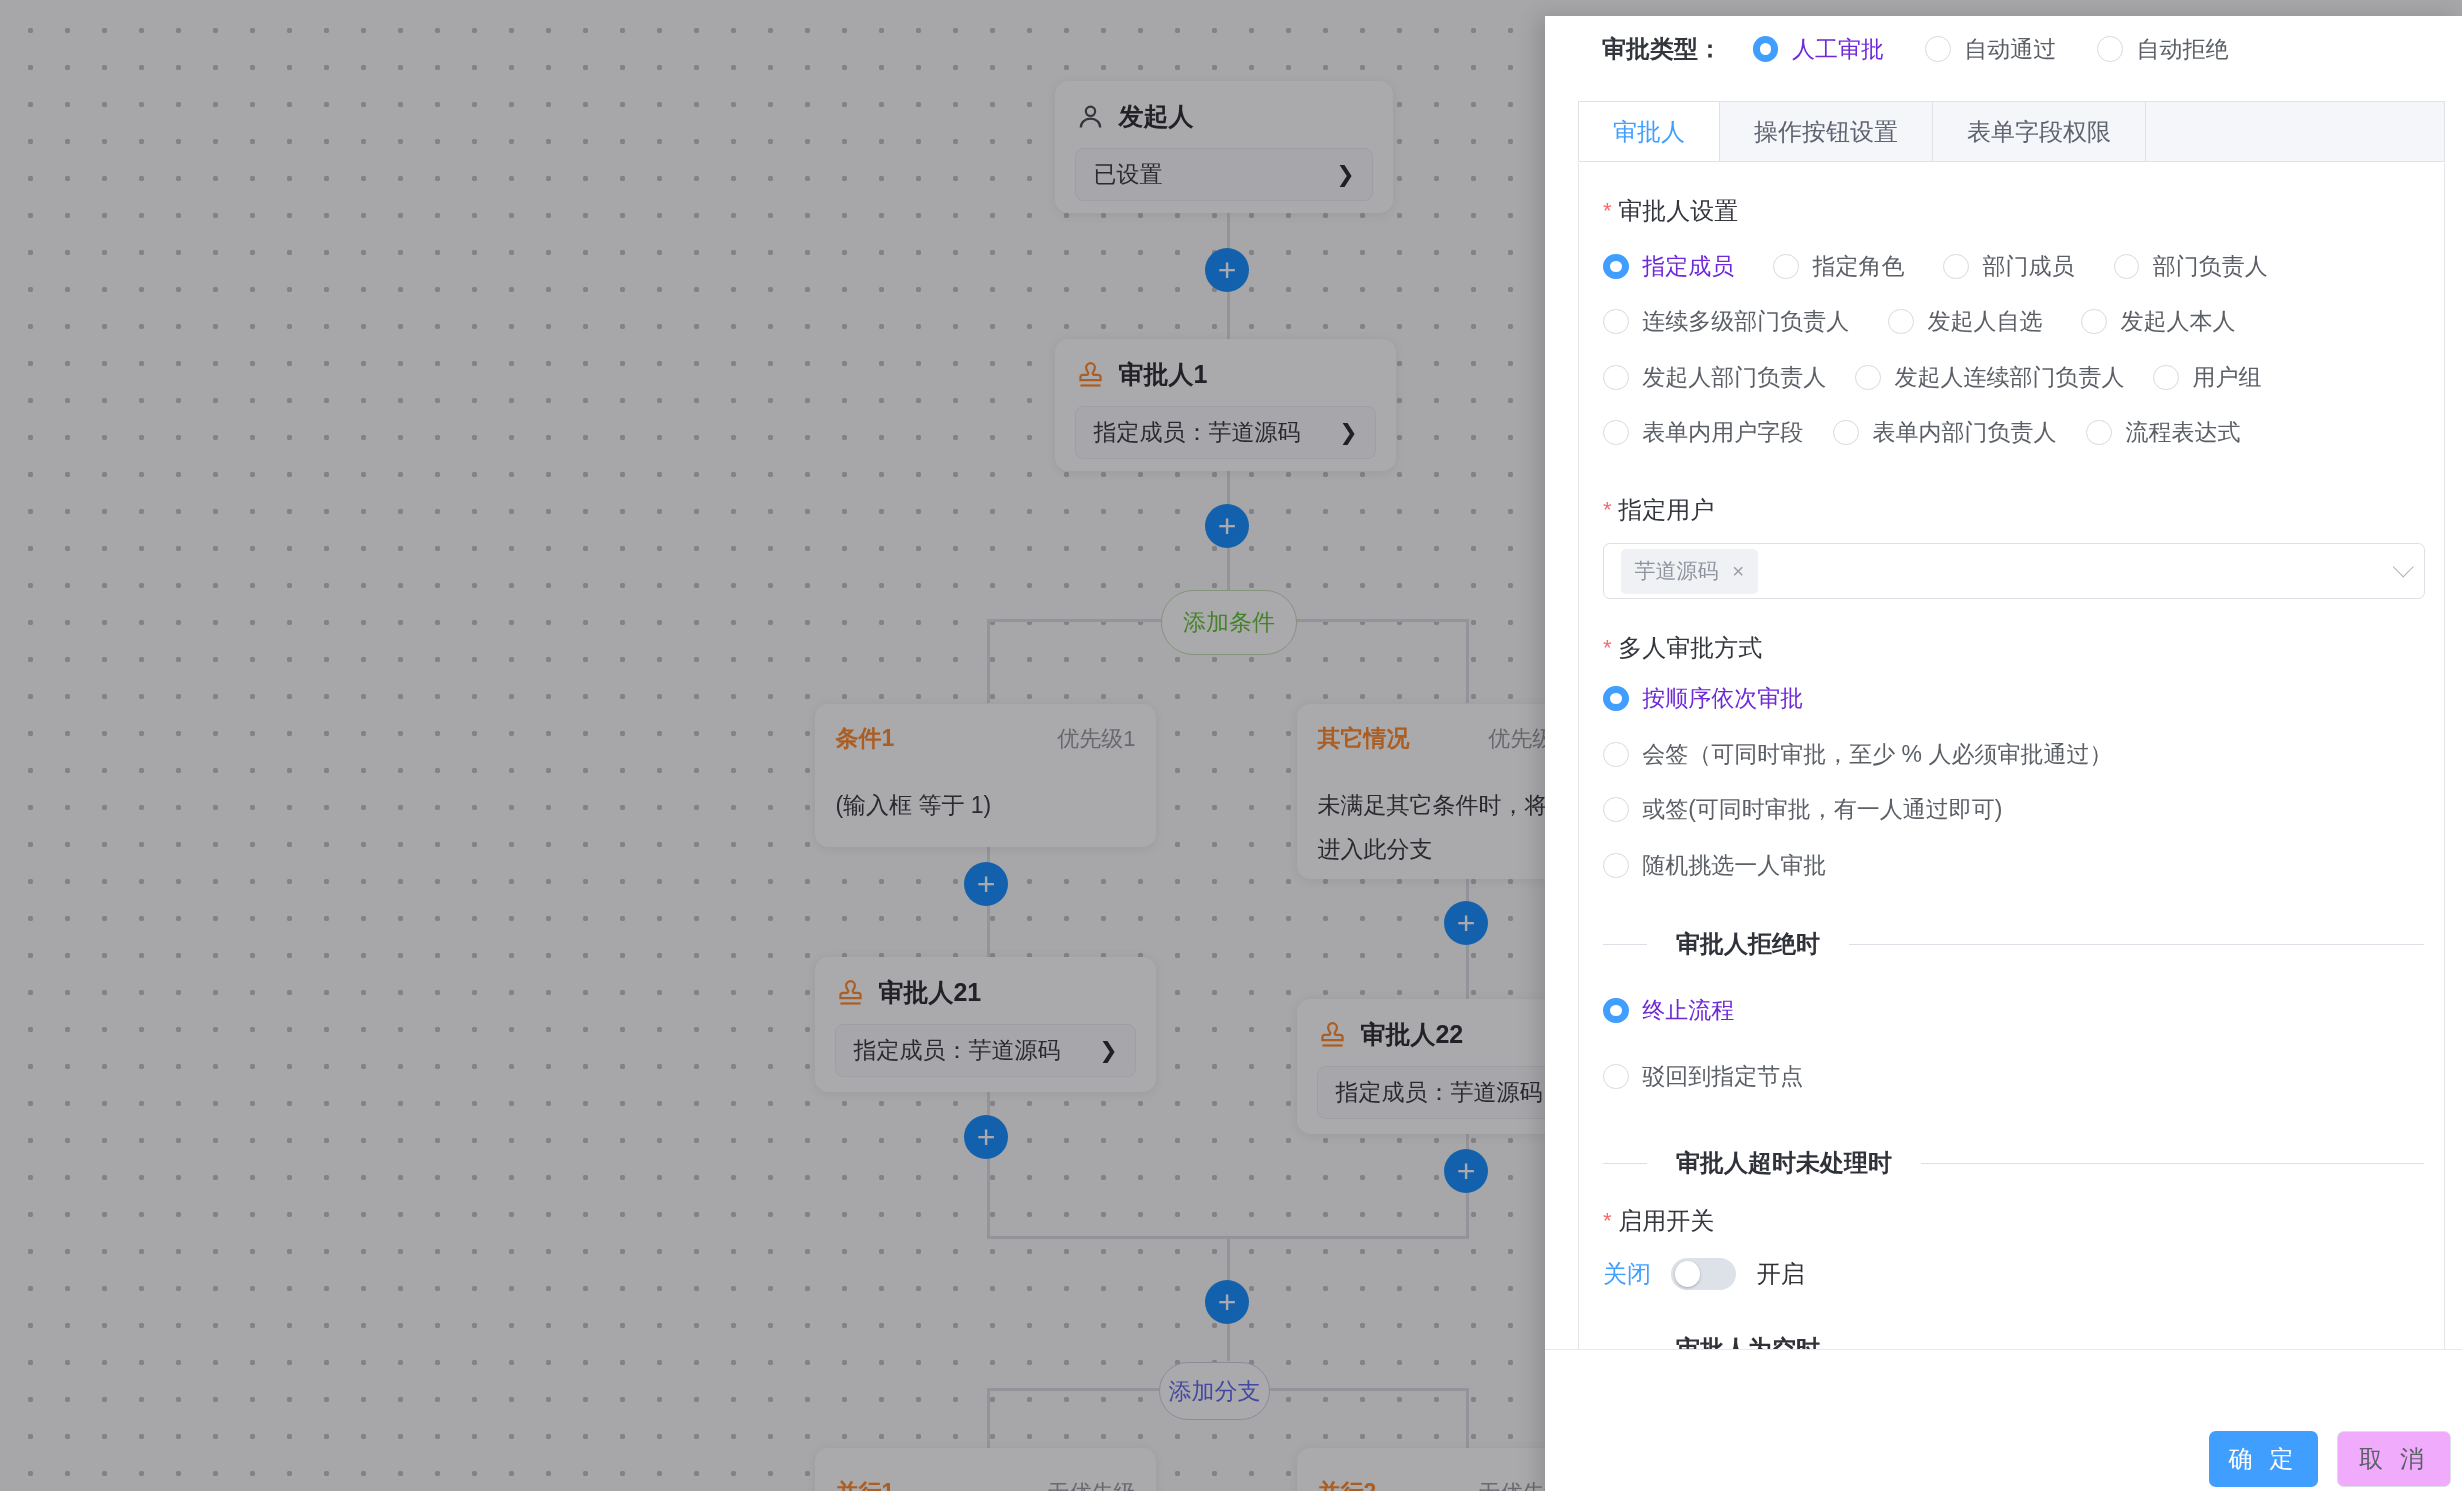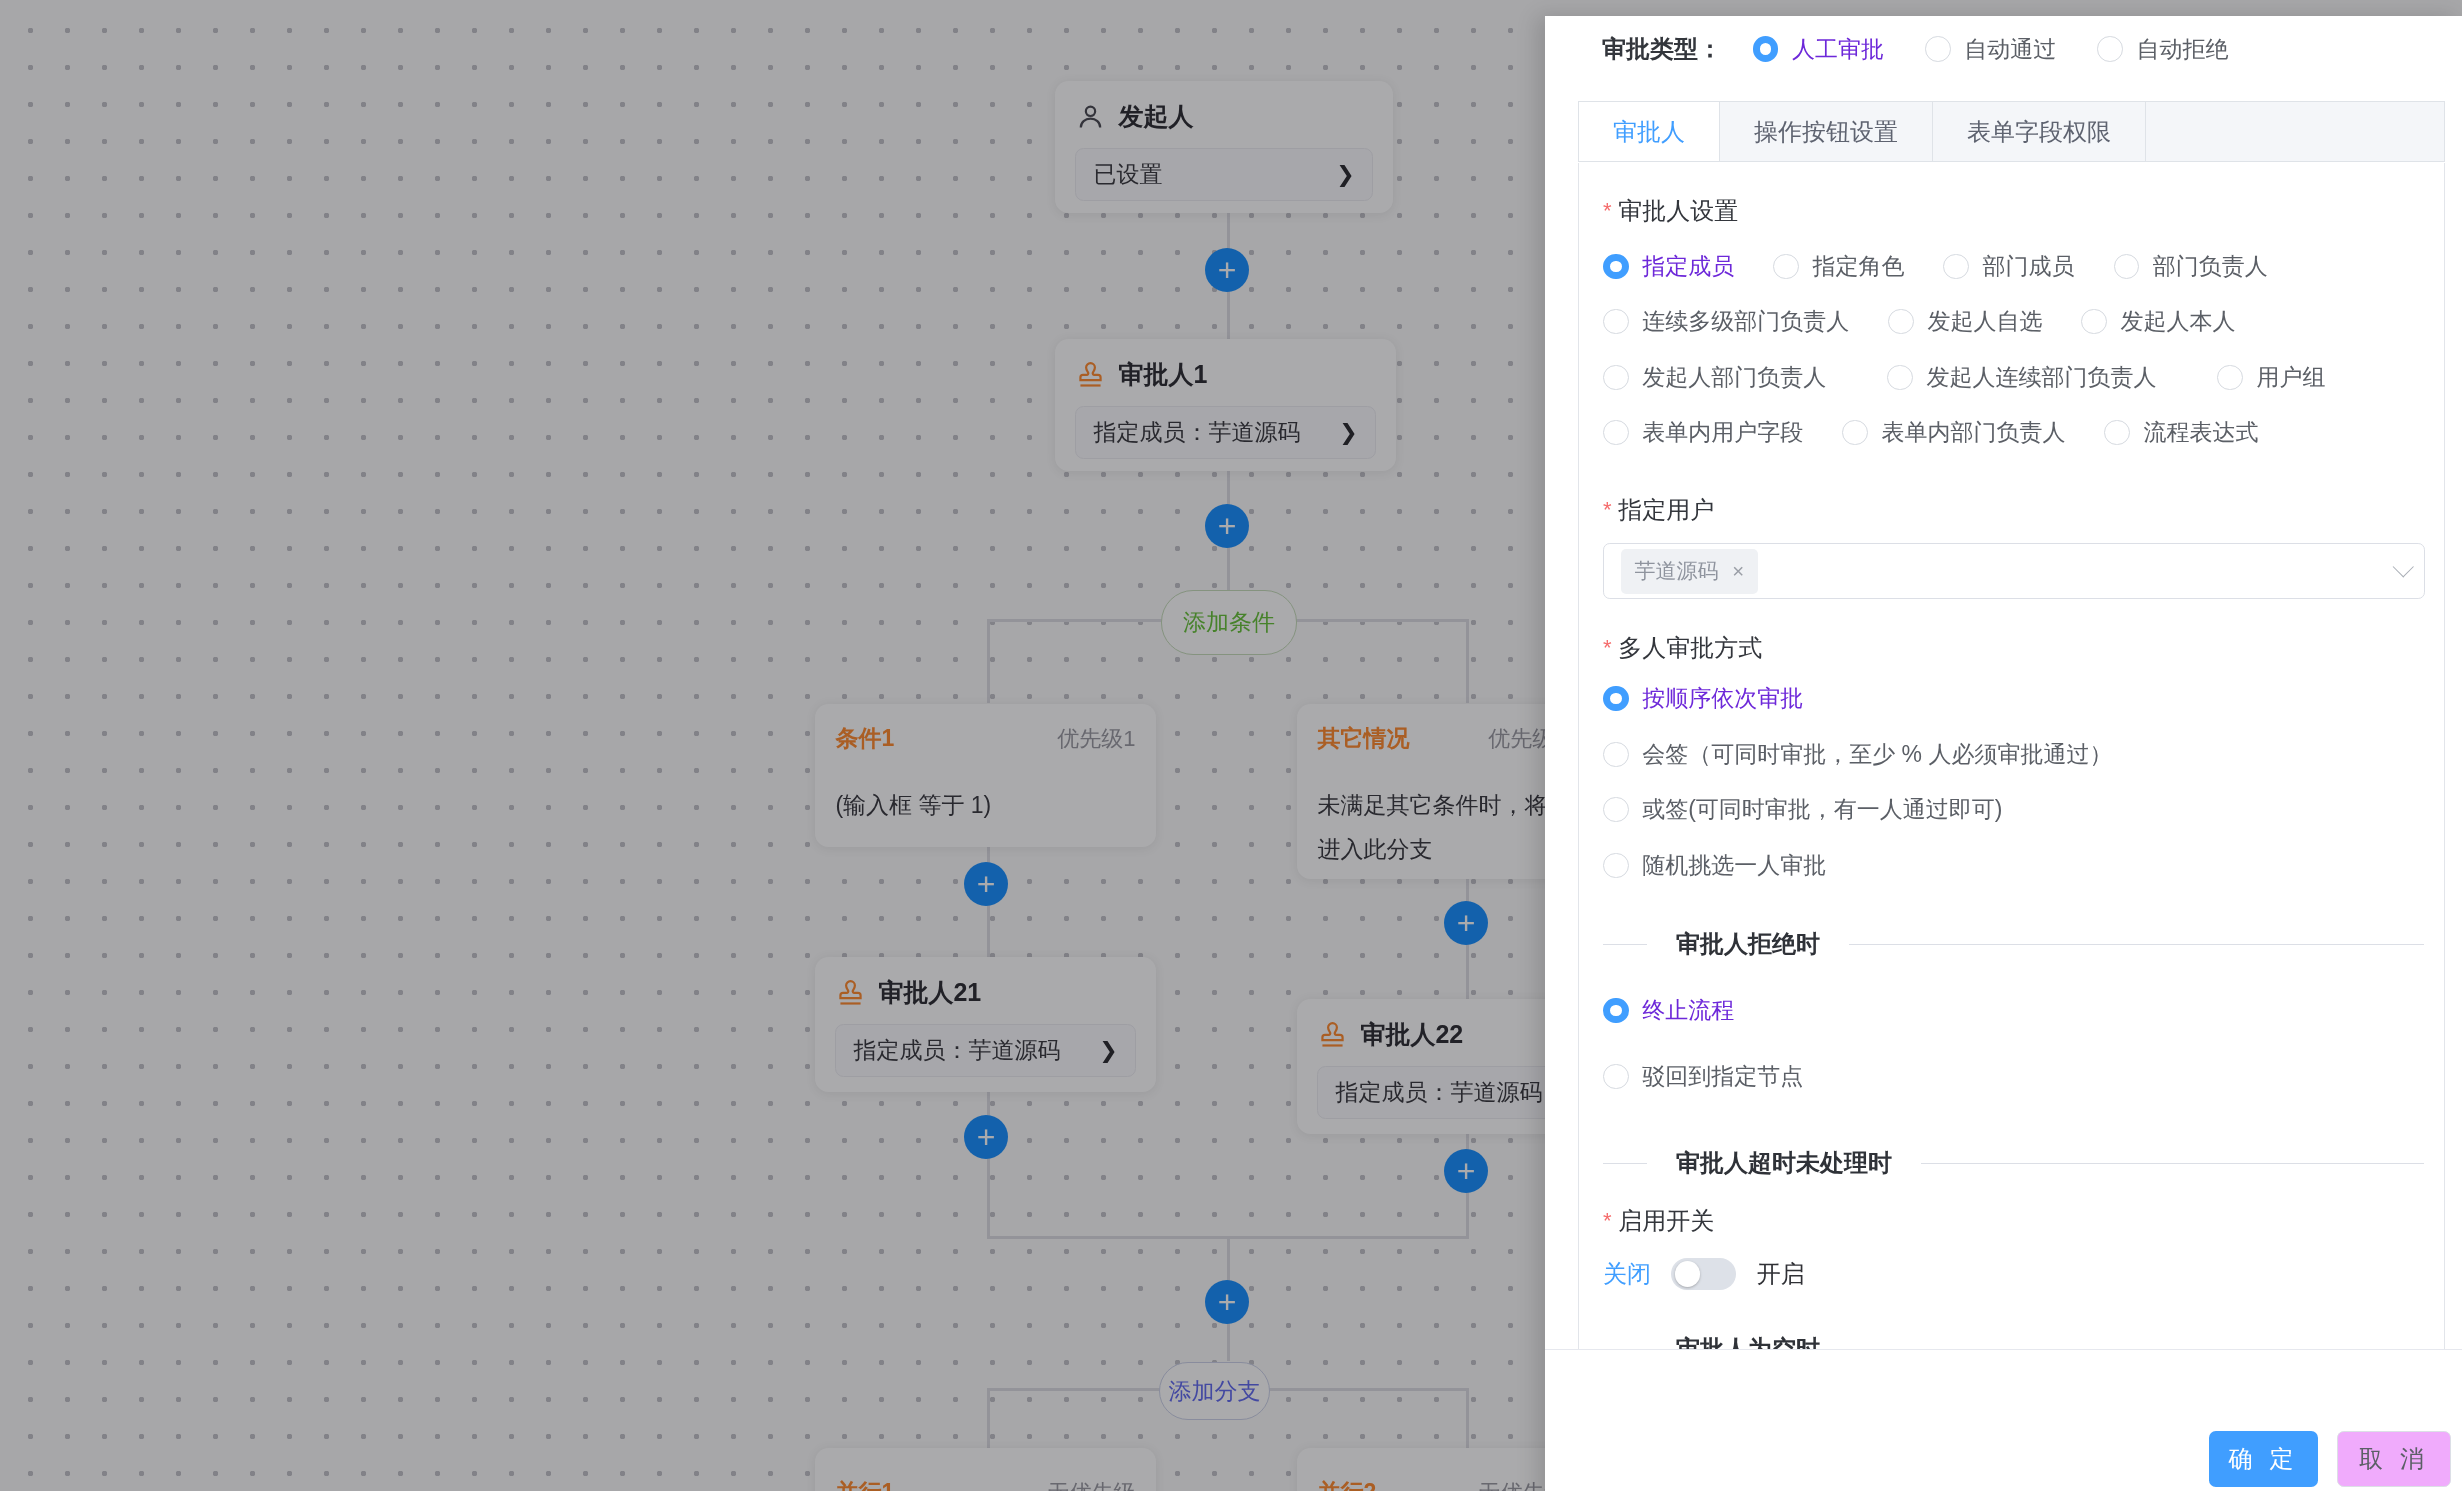--- a/index.html
+++ b/index.html
@@ -302,7 +302,7 @@
         </span>
     </div>
 
-    <div class="abs hrow" style="left:24px;top:199px;gap:61px">
+    <div class="abs hrow" style="left:24px;top:199px;gap:29px">
       <span class="radio-item">
           <span class="radio"></span>
           <span>发起人部门负责人</span>

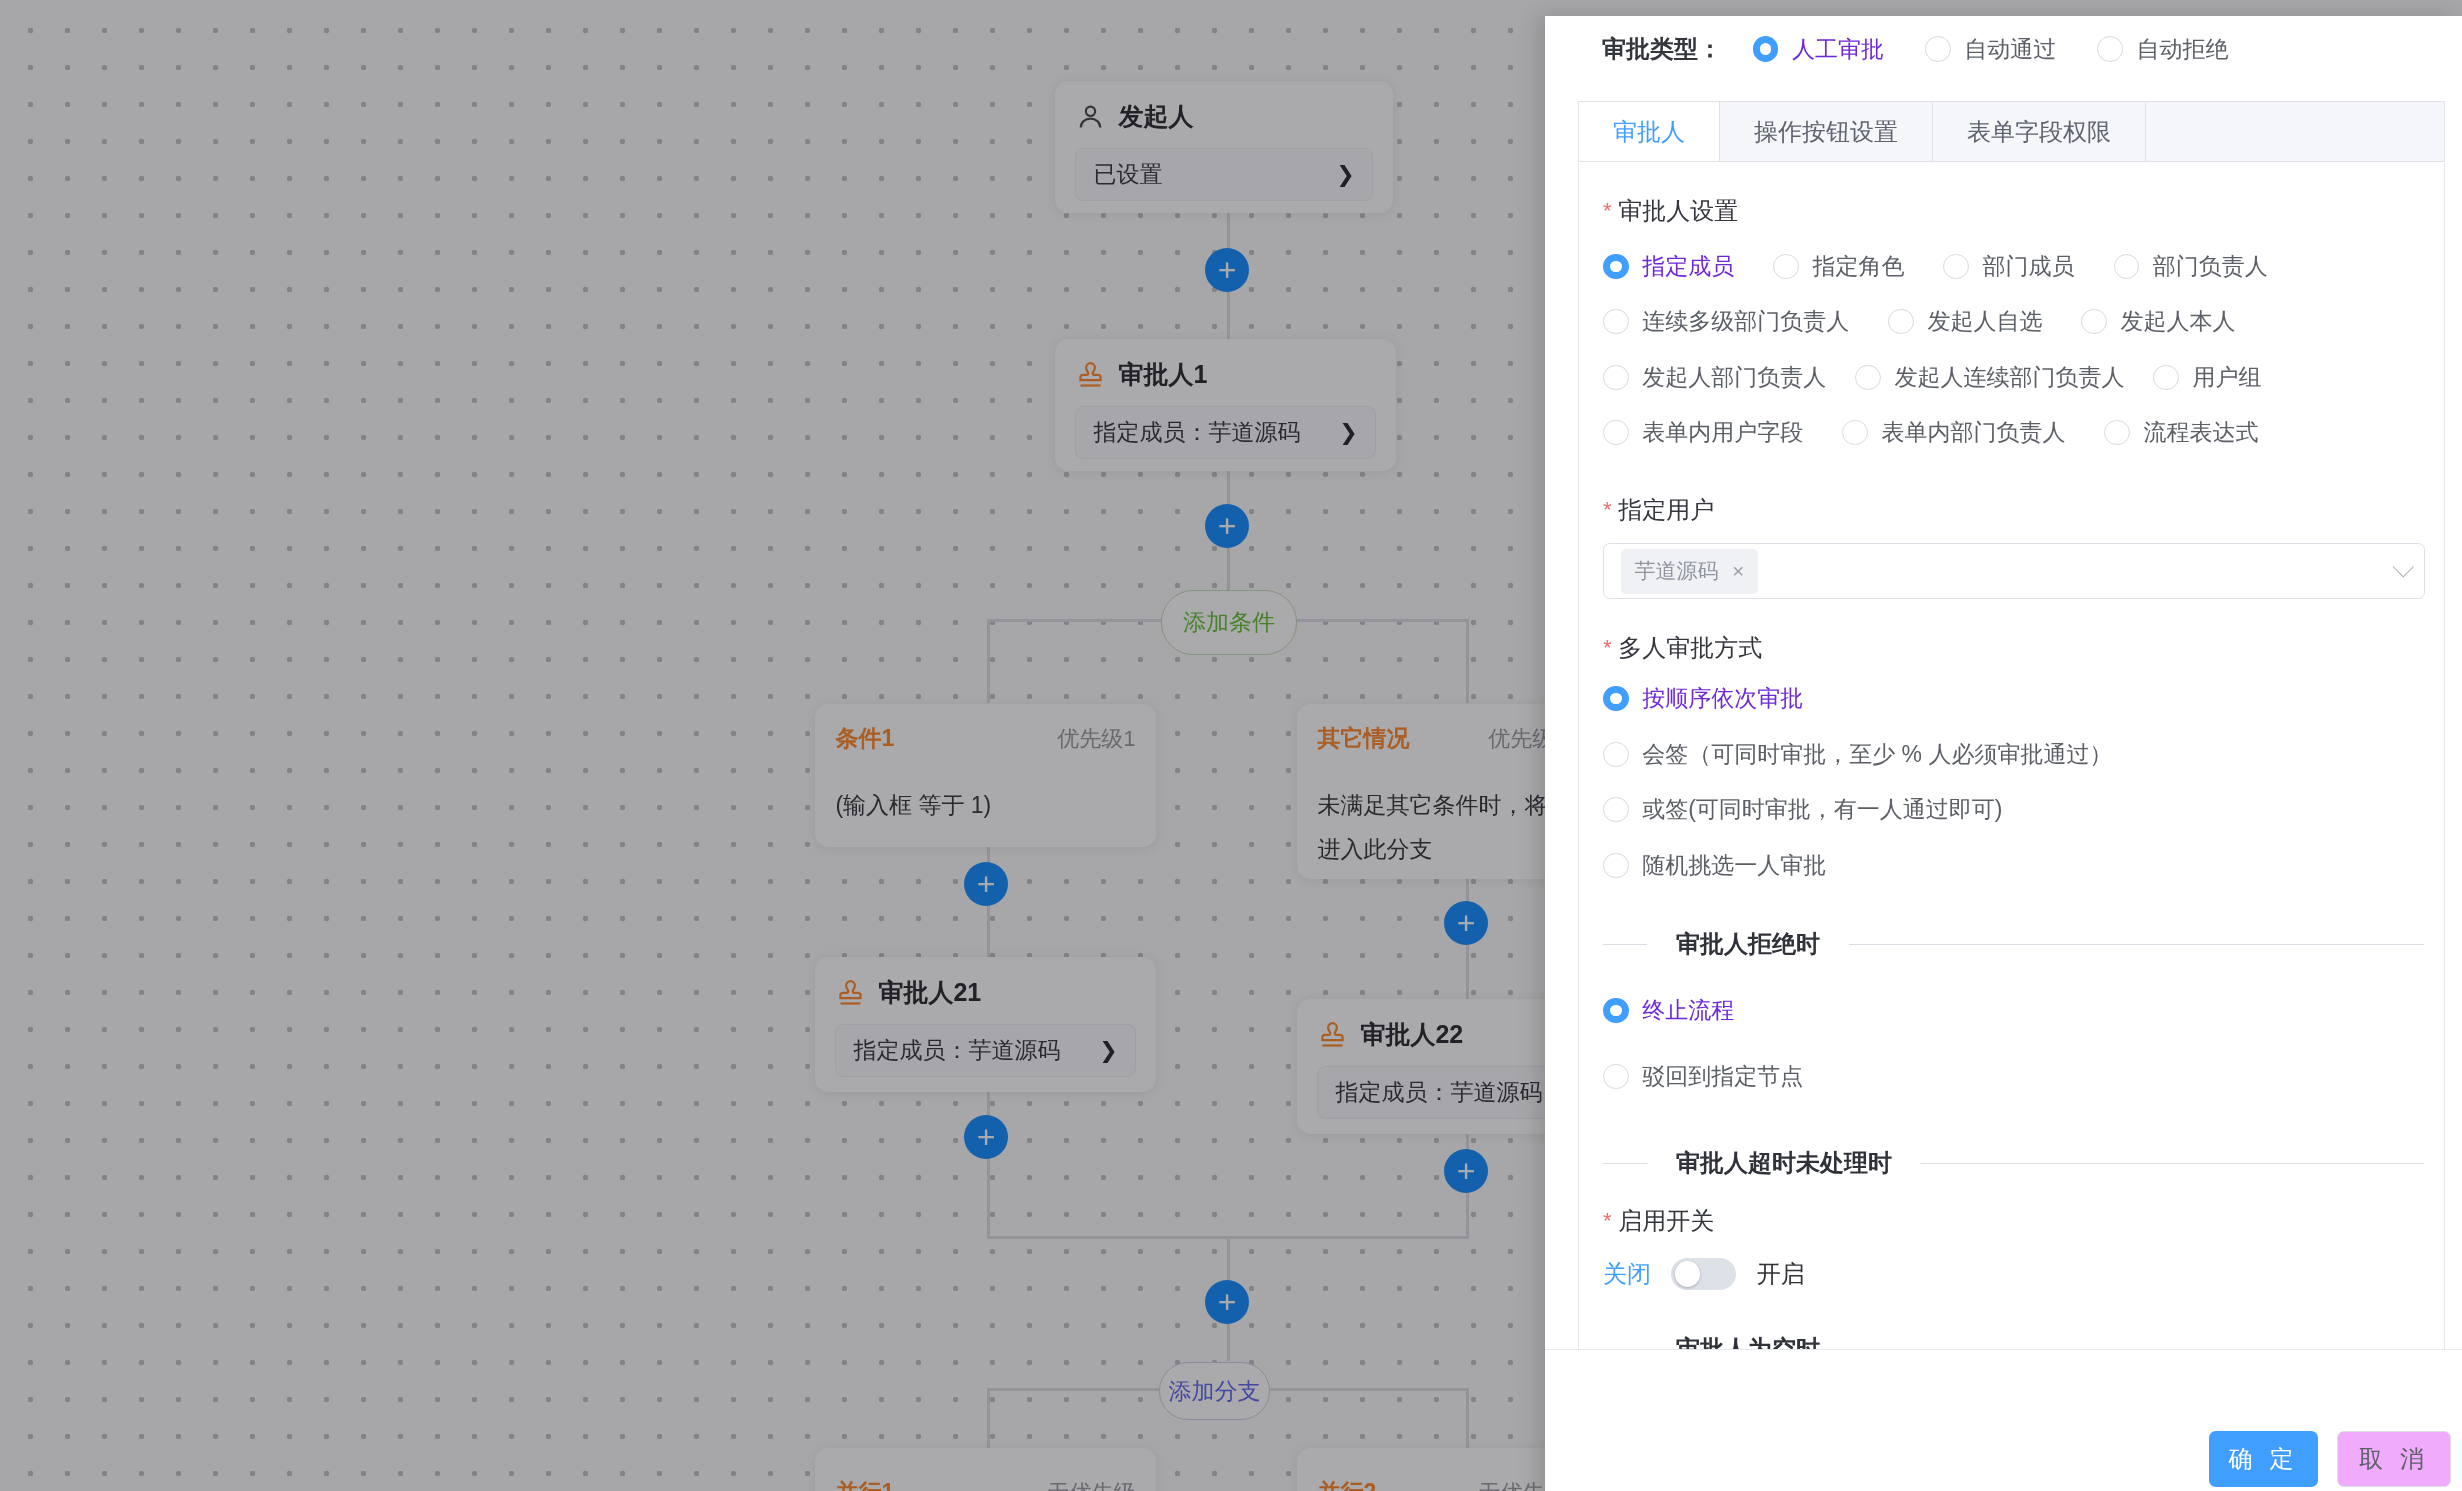--- a/index.html
+++ b/index.html
@@ -317,7 +317,7 @@
         </span>
     </div>
 
-    <div class="abs hrow" style="left:24px;top:254px;gap:39px">
+    <div class="abs hrow" style="left:24px;top:254px;gap:30px">
       <span class="radio-item">
           <span class="radio"></span>
           <span>表单内用户字段</span>

